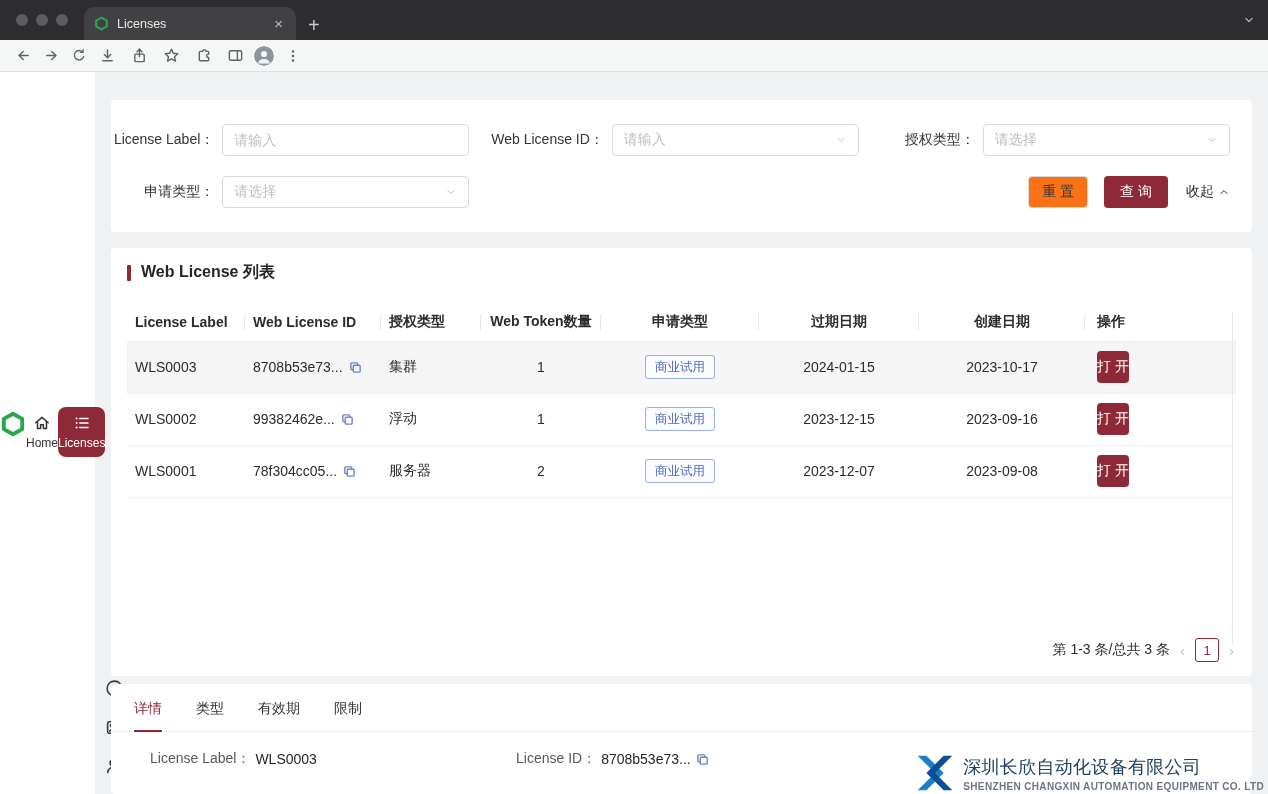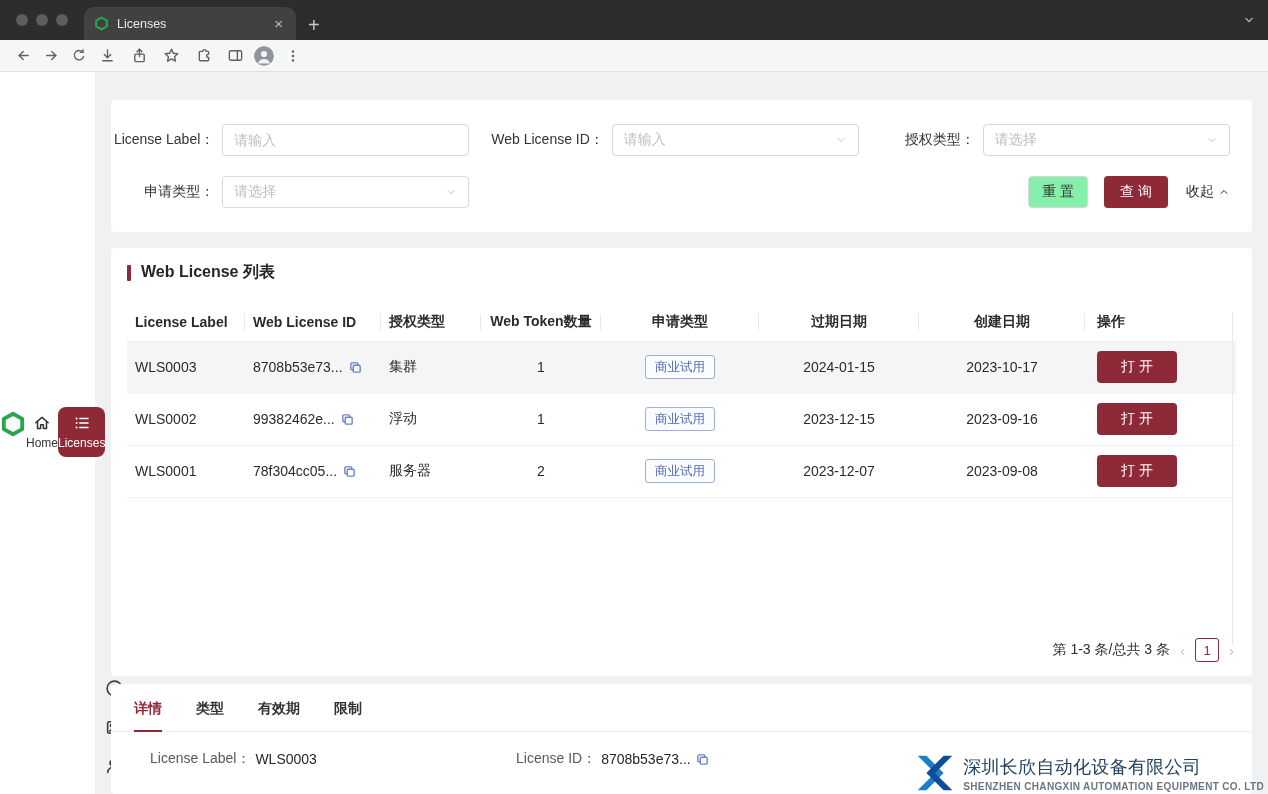--- a/index.html
+++ b/index.html
@@ -59,7 +59,7 @@
   .select .chev { display:flex; color:#bfbfbf; }
   .f-actions { margin-left:auto; display:flex; align-items:center; padding-right:22px; }
   .btn { height:32px; border-radius:4px; font-size:14px; display:inline-flex; align-items:center; justify-content:center; cursor:pointer; white-space:nowrap; }
-  .btn-reset { background:#86efac; border:1px solid #d9d9d9; color:#333; padding:0 13px; }
+  .btn-reset { background:#f97316; border:1px solid #d9d9d9; color:#333; padding:0 13px; }
   .btn-primary { background:#8e2a38; color:#fff; border:none; padding:0 16px; margin-left:16px; }
   .collapse { margin-left:18px; display:flex; align-items:center; gap:4px; font-size:14px; color:#2b2b2b; cursor:pointer; }
   .collapse .chev-up { display:flex; color:#2b2b2b; }

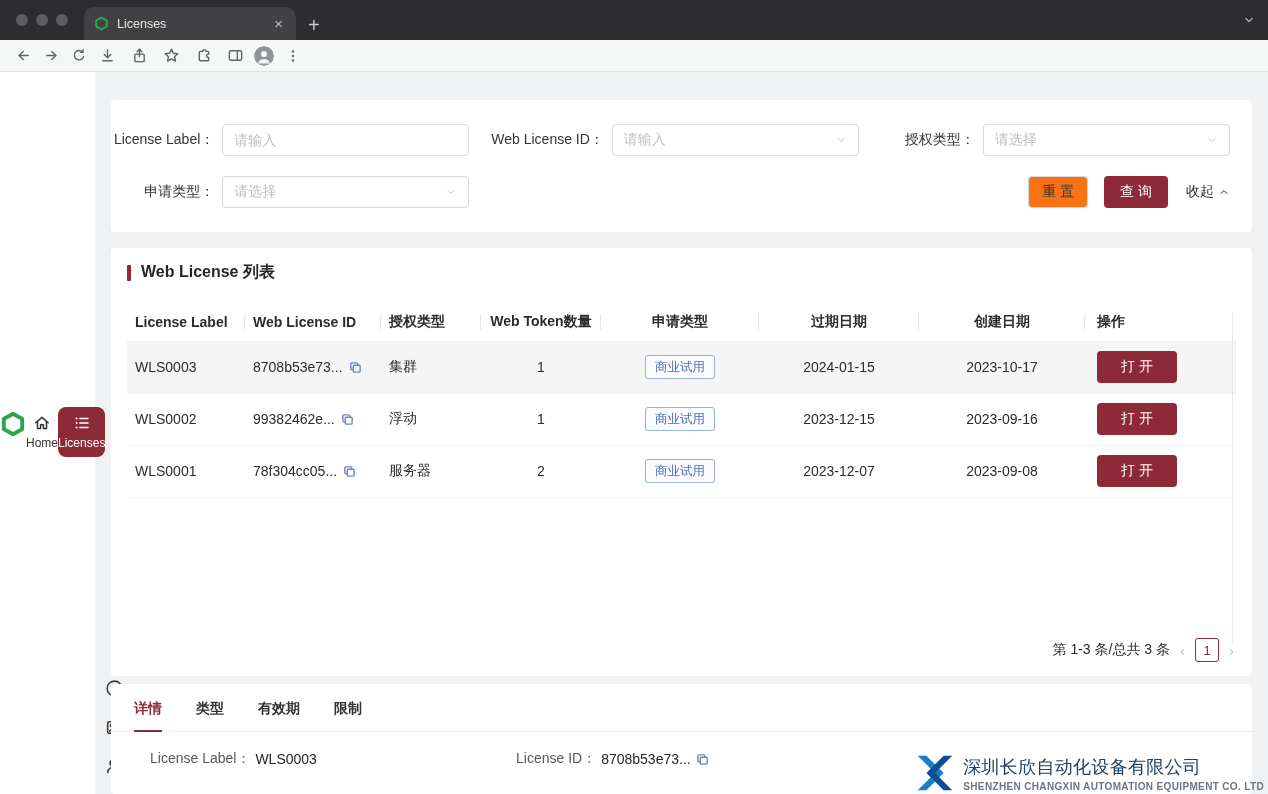--- a/index.html
+++ b/index.html
@@ -77,7 +77,7 @@
   .idcell { display:flex; align-items:center; gap:6px; }
   .copy { color:#6b83cf; display:flex; cursor:pointer; }
   .tag { display:inline-block; border:1px solid #9cafe0; color:#5068ba; background:#fbfcff; border-radius:3px; padding:2px 9px; font-size:12.5px; line-height:1.45; }
-  .open-btn { background:#8e2a38; color:#fff; border:none; border-radius:4px; height:32px; padding:0 24px; font-size:14px; cursor:pointer; margin-left:4px; }
+  .open-btn { background:#8e2a38; color:#fff; border:none; border-radius:4px; height:32px; padding:0 0; font-size:14px; cursor:pointer; margin-left:4px; }
   .th-actions { padding-left:12px; }
   .table-spacer { flex:1; }
   .v-line { position:absolute; right:19px; top:64px; height:332px; width:1px; background:#e9e9e9; }

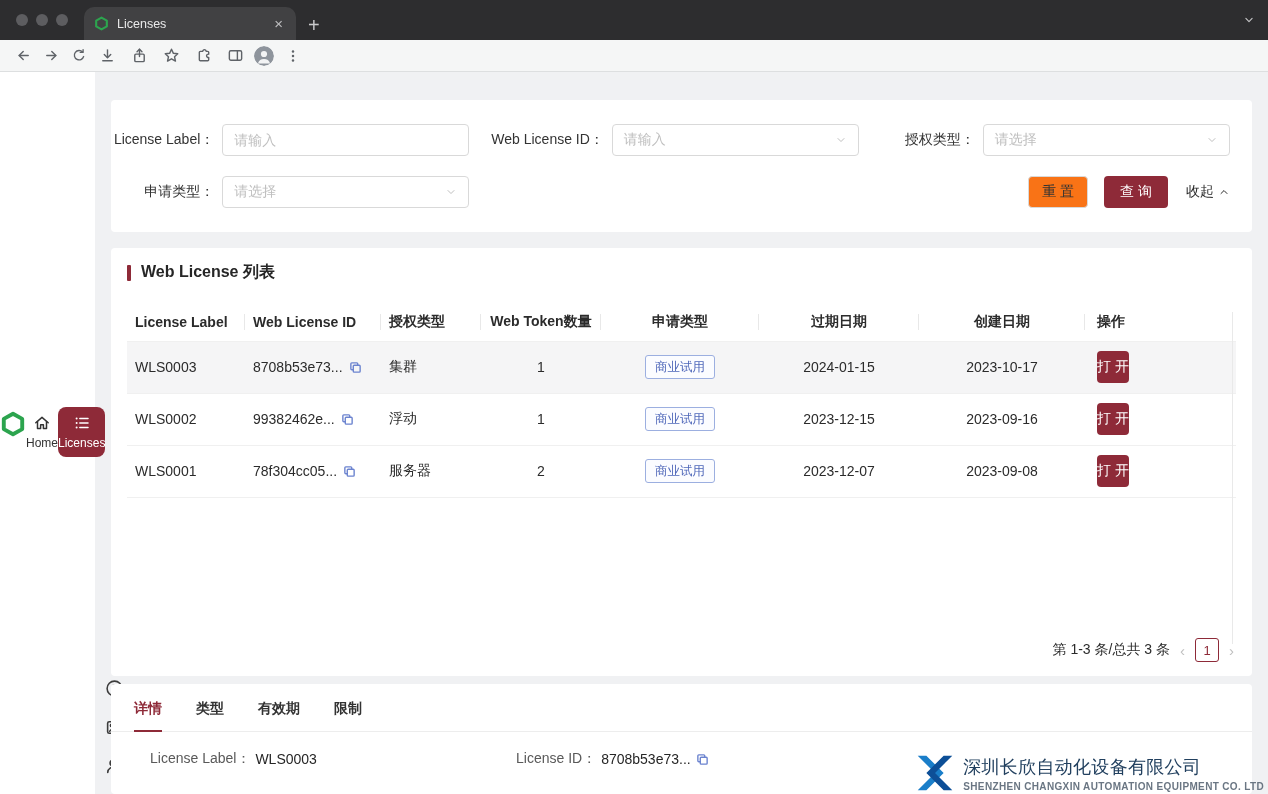--- a/index.html
+++ b/index.html
@@ -88,7 +88,7 @@
   
   .detail-card { flex:1; min-height:108px; padding:10px 16px 0; overflow:hidden; }
   .tabs { display:flex; gap:34px; border-bottom:1px solid #ededed; margin:0 -16px; padding:0 23px; }
-  .tab-item { font-size:14px; color:#333; padding:6px 0 12px; cursor:pointer; border-bottom:2px solid transparent; margin-bottom:-1px;font-weight:bold; }
+  .tab-item { font-size:14px; color:#333; padding:6px 0 12px; cursor:pointer; border-bottom:2px solid transparent; margin-bottom:-1px; }
   .tab-item.active { color:#8e2a38; border-bottom-color:#8e2a38; }
   .detail-fields { display:flex; margin-top:18px; padding-left:23px; font-size:14px; align-items:center; }
   .d-field { display:flex; align-items:center; gap:5px; }

